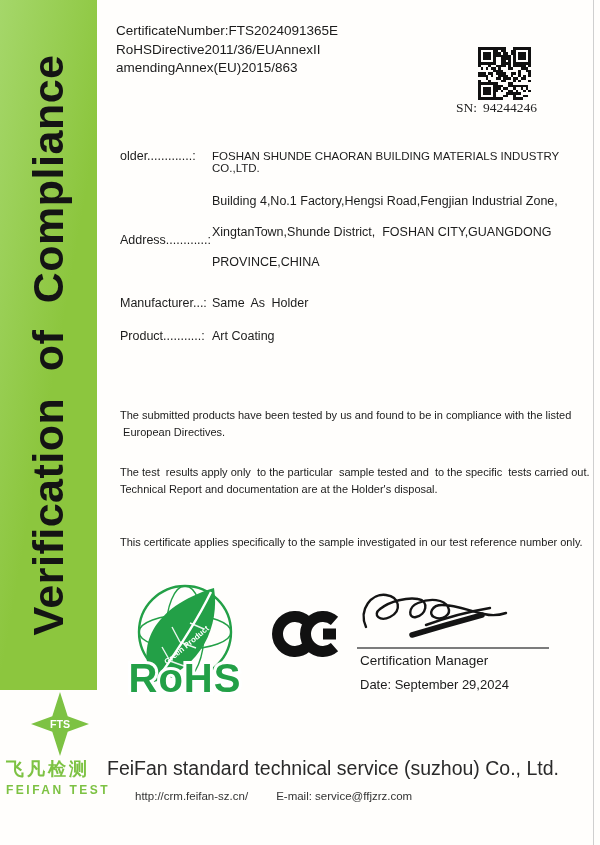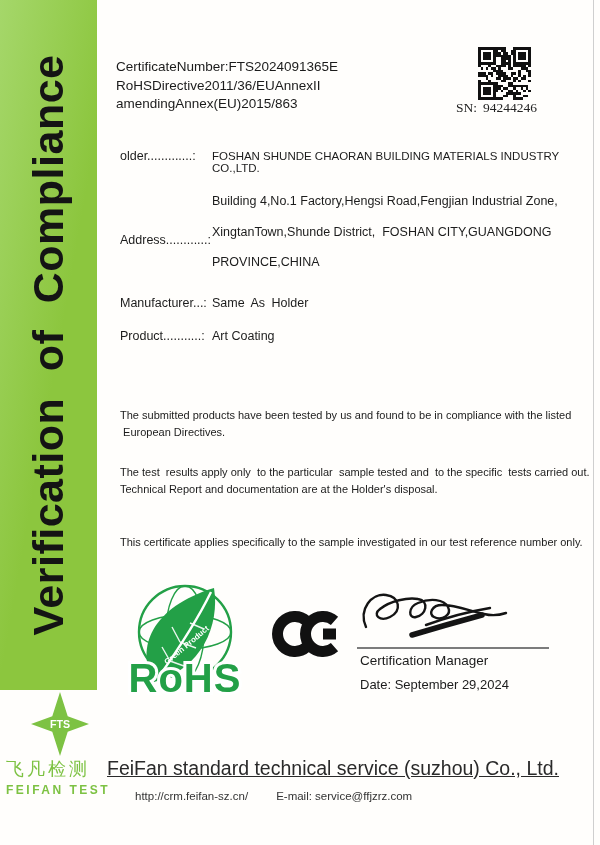--- a/index.html
+++ b/index.html
@@ -16,7 +16,7 @@
     font-size:43px;font-weight:bold;color:#141414;letter-spacing:.5px;word-spacing:14px;white-space:nowrap;}
   .vline{position:absolute;left:593px;top:0;width:1px;height:845px;background:#cfcfcf;}
 
-  .header-block{position:absolute;left:116px;top:22px;font-size:13.5px;line-height:18.5px;color:#1b1b1b;margin-top:36px;}
+  .header-block{position:absolute;left:116px;top:22px;font-size:13.5px;line-height:18.5px;color:#1b1b1b;}
   .qr{position:absolute;left:478px;top:47px;width:53px;height:53px;}
   .sn{position:absolute;left:456px;top:100px;font-family:"Liberation Serif", serif;font-size:13.5px;color:#222;}
   .sn .sn-val{margin-left:6px;}

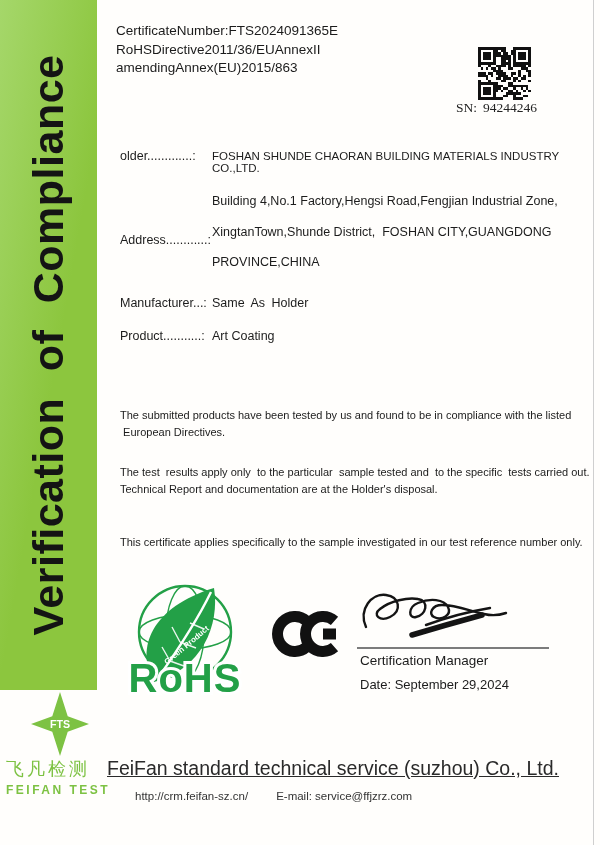--- a/index.html
+++ b/index.html
@@ -46,7 +46,7 @@
 
   .fts{position:absolute;left:6px;top:692px;width:108px;}
   .fts svg{width:58px;height:64px;display:block;margin:0 auto;}
-  .fts-cn{font-size:18px;font-weight:normal;color:#7dc243;letter-spacing:3px;margin-top:1px;}
+  .fts-cn{font-size:18px;font-weight:bold;color:#7dc243;letter-spacing:3px;margin-top:1px;}
   .fts-en{font-size:12px;font-weight:bold;color:#7dc243;letter-spacing:2.5px;margin-top:2px;}
 
   .footer-company{position:absolute;left:100px;top:757px;width:466px;text-align:center;font-size:19.5px;color:#2a2a2a;text-decoration:underline;}

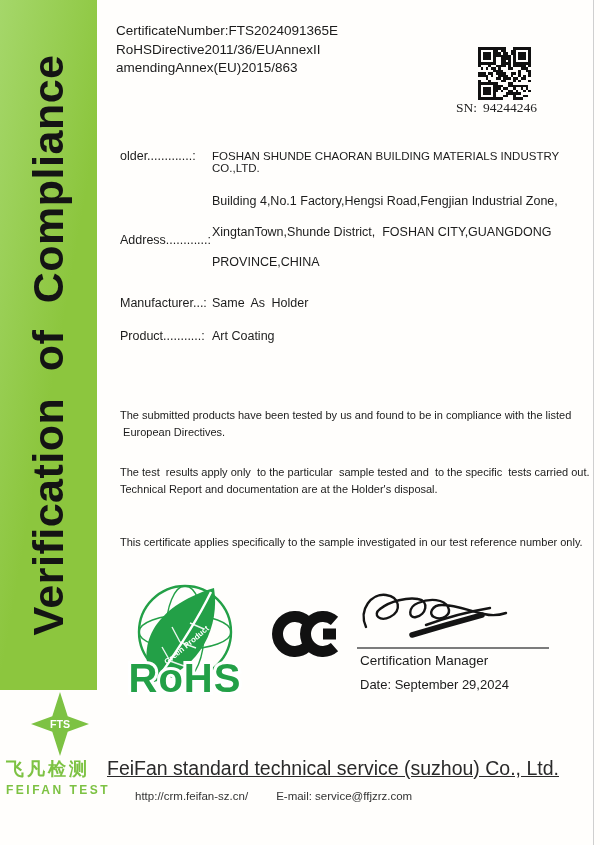--- a/index.html
+++ b/index.html
@@ -49,7 +49,7 @@
   .fts-cn{font-size:18px;font-weight:bold;color:#7dc243;letter-spacing:3px;margin-top:1px;}
   .fts-en{font-size:12px;font-weight:bold;color:#7dc243;letter-spacing:2.5px;margin-top:2px;}
 
-  .footer-company{position:absolute;left:100px;top:757px;width:466px;text-align:center;font-size:19.5px;color:#2a2a2a;text-decoration:underline;}
+  .footer-company{position:absolute;left:100px;top:757px;width:466px;text-align:center;font-size:19.5px;color:#2a2a2a;}
   .footer-links{position:absolute;left:135px;top:790px;font-size:11.5px;color:#333;display:flex;gap:28px;}
 </style>
 </head>

